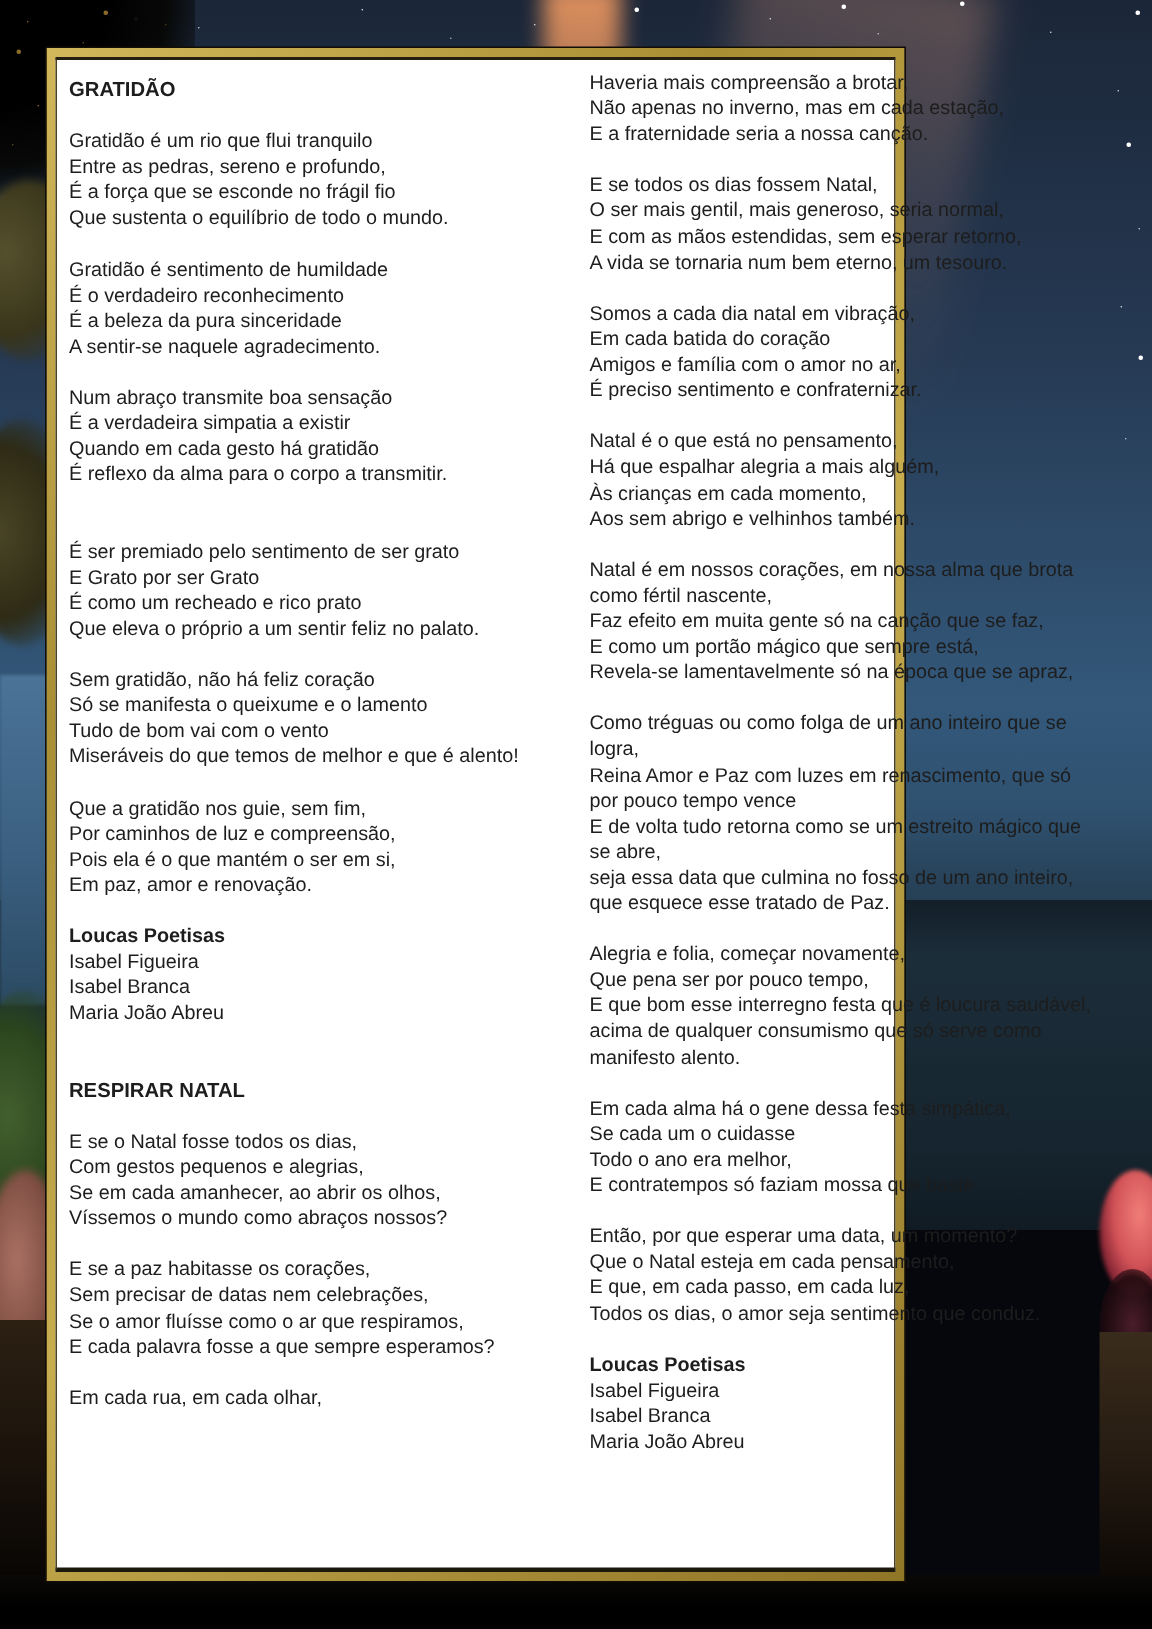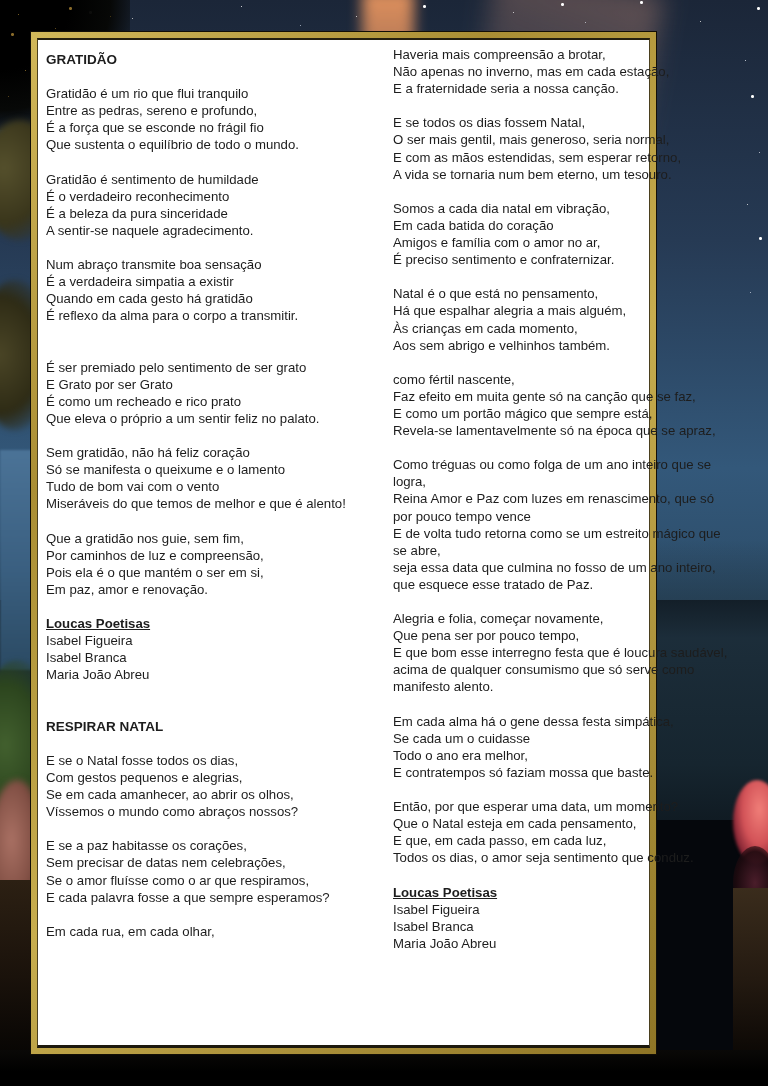--- a/index.html
+++ b/index.html
@@ -56,7 +56,7 @@
     background:linear-gradient(180deg,#0a0907 0%,#000 60%);}
   
   .page-frame{
-    position:absolute;left:30px;top:31px;width:627px;height:1024px;box-sizing:border-box;
+    position:absolute;left:30px;top:31px;width:574px;height:1024px;box-sizing:border-box;
     background:linear-gradient(135deg,#d2b85a 0%,#aa8e34 28%,#c7ad4e 55%,#8f7526 100%);
     border:1px solid #120e06;padding:6px;z-index:2;
   }

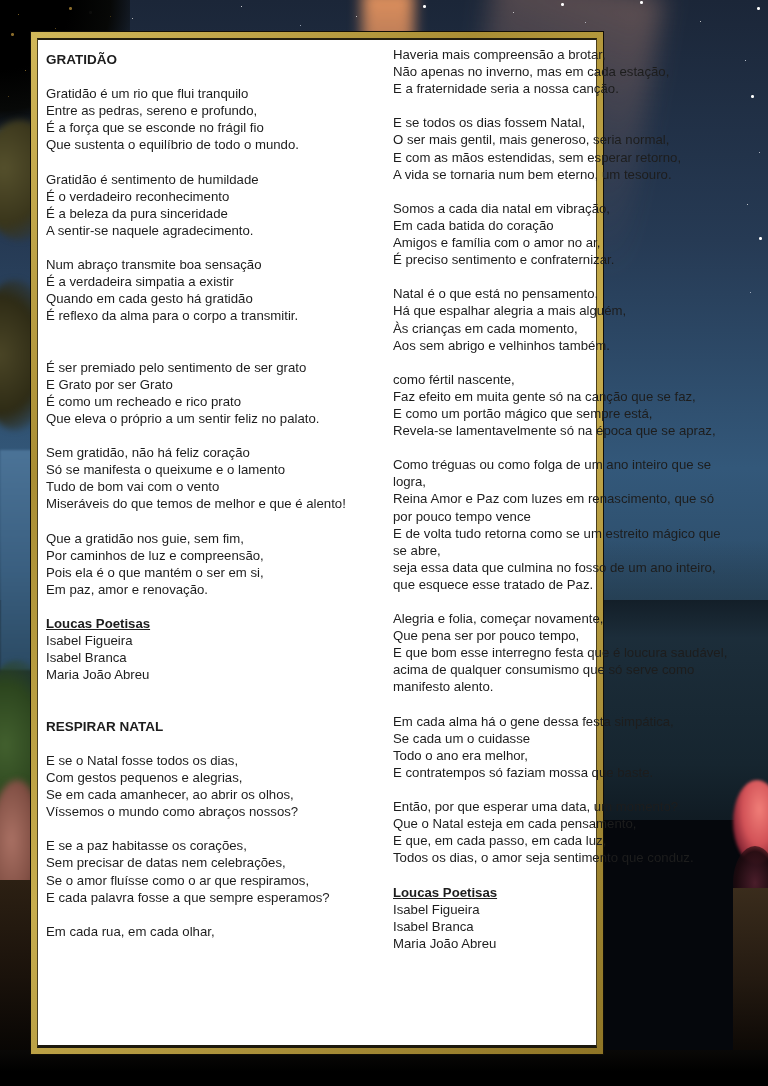--- a/index.html
+++ b/index.html
@@ -203,6 +203,7 @@
             <div class="line">Aos sem abrigo e velhinhos também.</div>
           </div>
           <div class="stanza">
+            <div class="line">Natal é em nossos corações, em nossa alma que brota</div>
             <div class="line">como fértil nascente,</div>
             <div class="line">Faz efeito em muita gente só na canção que se faz,</div>
             <div class="line">E como um portão mágico que sempre está,</div>

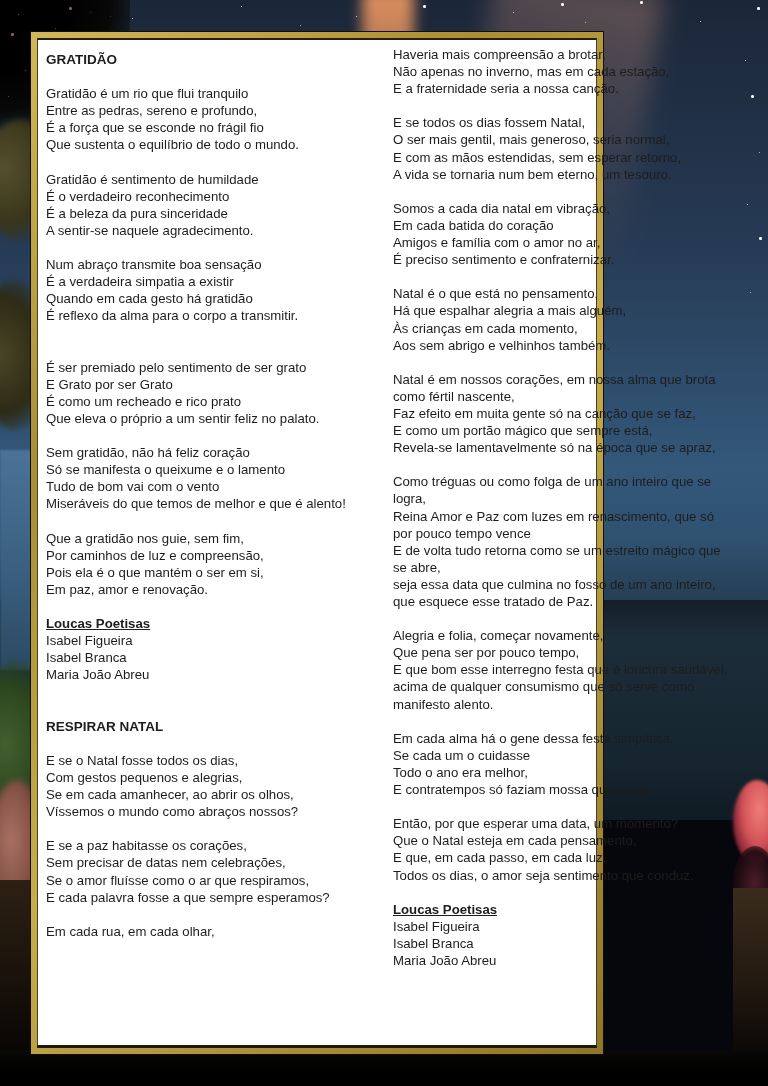--- a/index.html
+++ b/index.html
@@ -75,7 +75,7 @@
   .poem-title{font-weight:700;font-size:13.5px;line-height:17.1px;margin:0 0 17.1px 0;white-space:nowrap;}
   #gratidao-stanzas .stanza:nth-child(3){margin-bottom:34.2px;}
   .authors{margin:0 0 34.2px 0;}
-  .authors .group{font-weight:700;white-space:nowrap;min-height:17.1px;text-decoration:underline;}
+  .authors .group{font-weight:700;white-space:nowrap;min-height:17.1px;}
   .col-right .authors{margin-bottom:0;}
   
   .page-badge{

